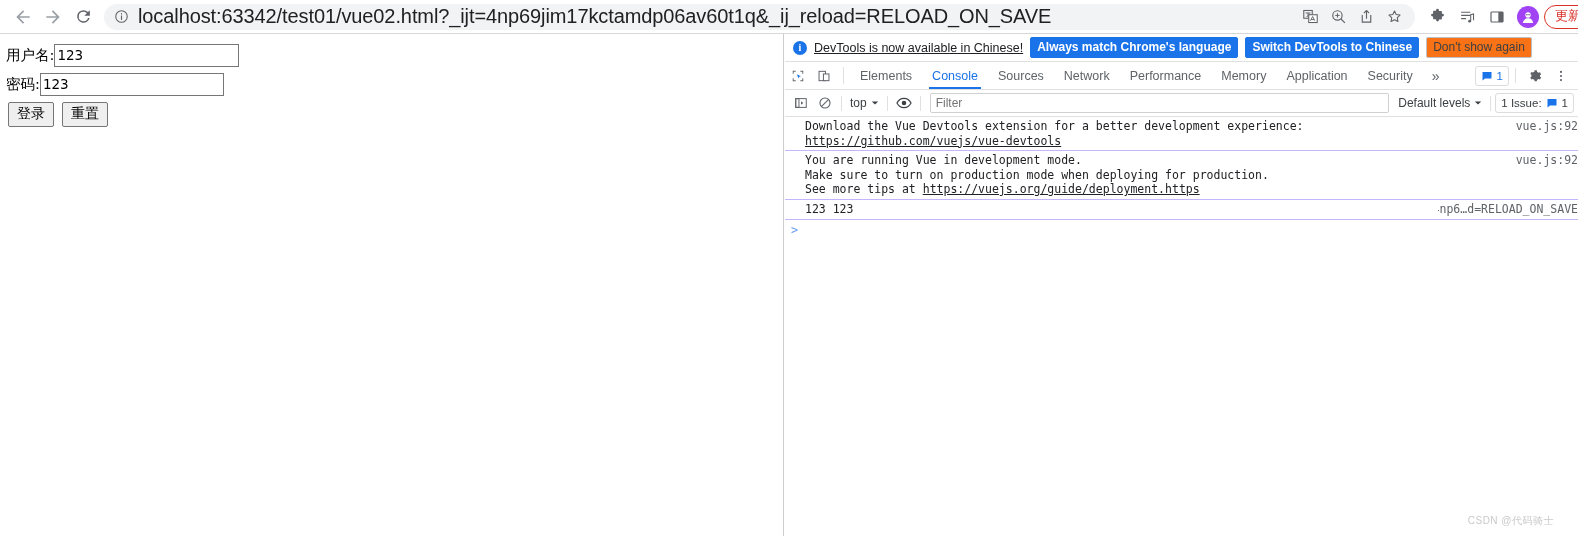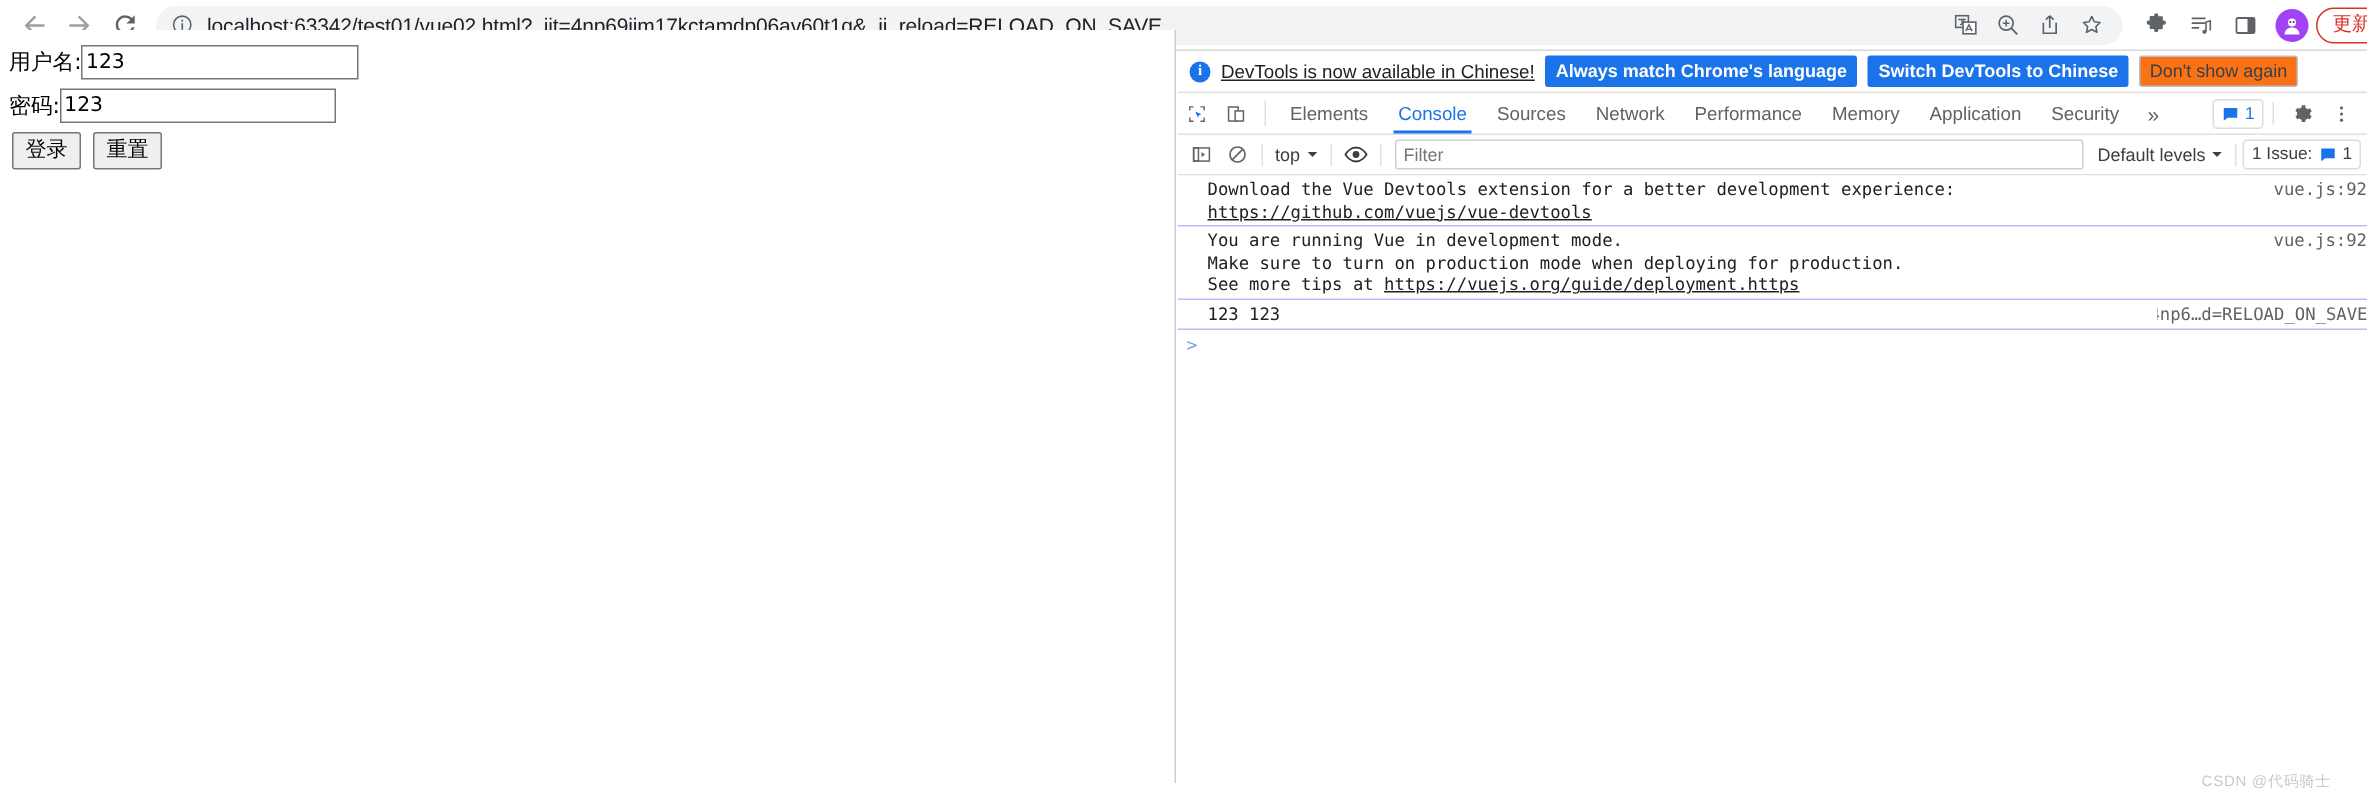--- a/index.html
+++ b/index.html
@@ -55,7 +55,7 @@
     margin-right: 8px;
   }
   .omnibox-url {
-    font-size: 14px;
+    font-size: 20px;
     color: #202124;
     white-space: nowrap;
     overflow: hidden;

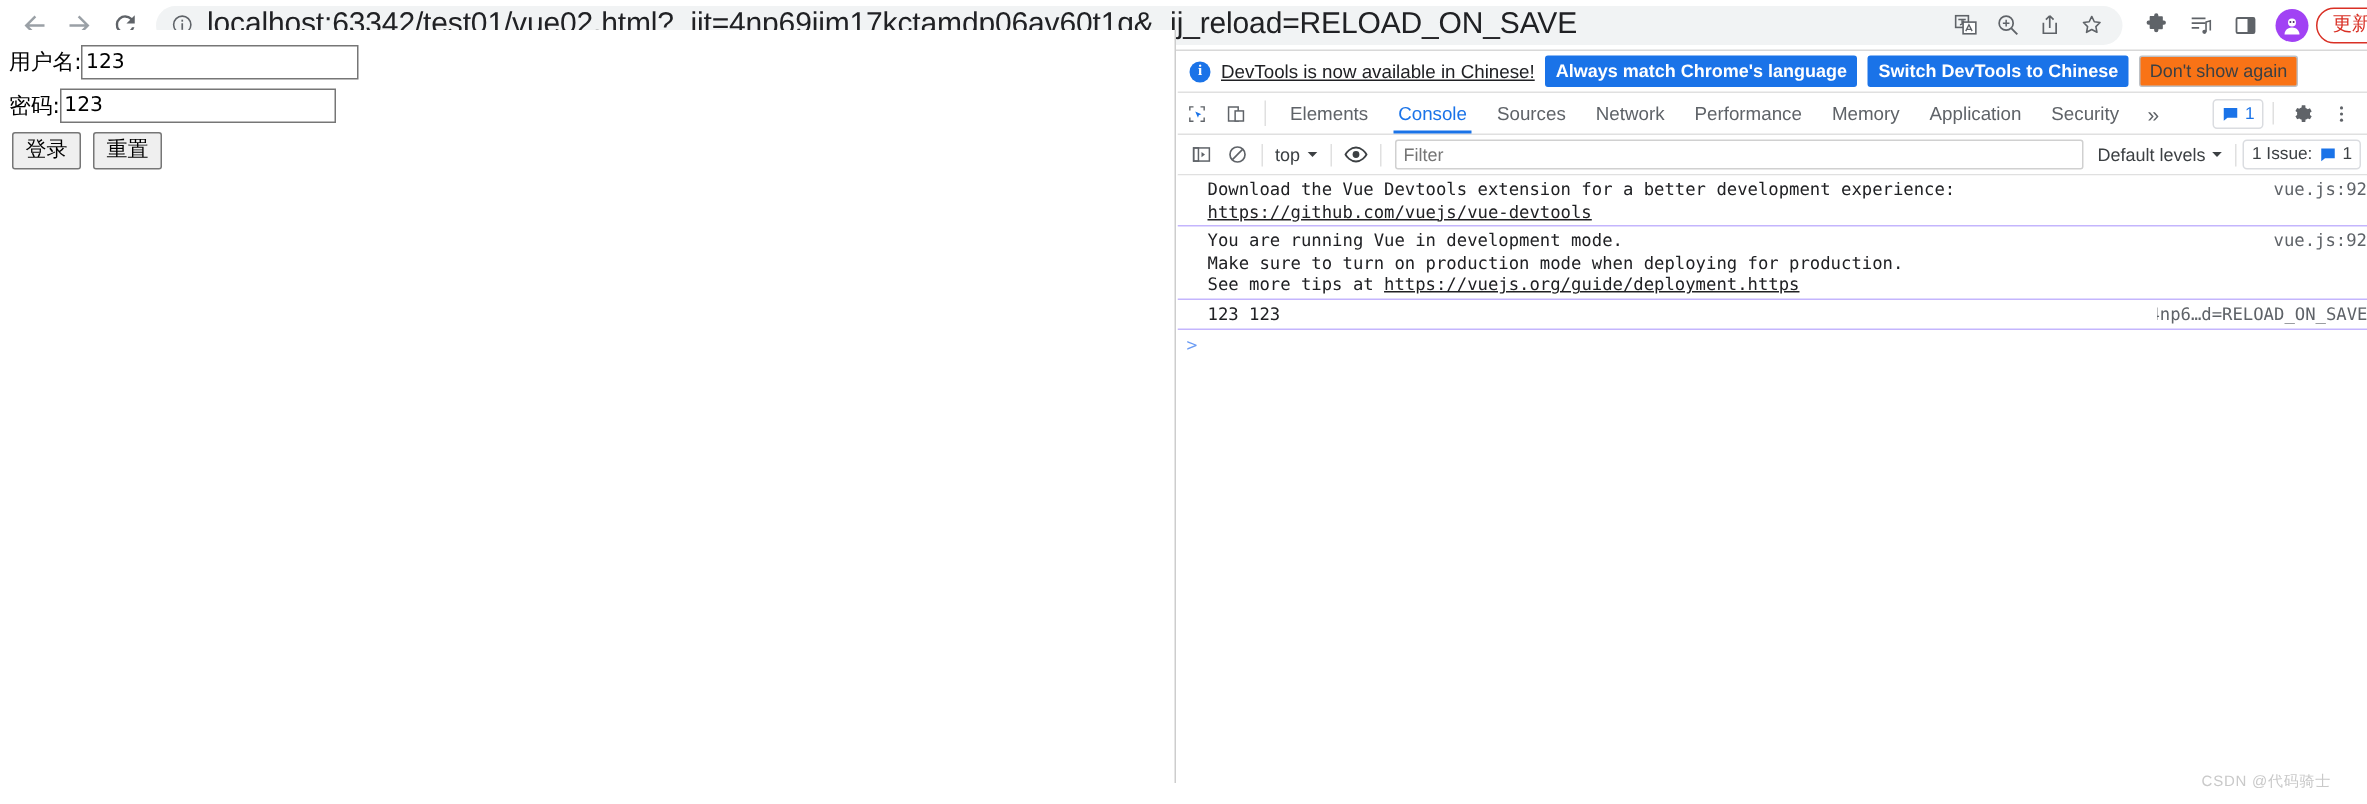--- a/index.html
+++ b/index.html
@@ -107,7 +107,7 @@
   
   .page-area {
     position: absolute;
-    left: 0; top: 20px;
+    left: 0; top: 34px;
     width: 784px;
     height: 502px;
     background: #ffffff;

